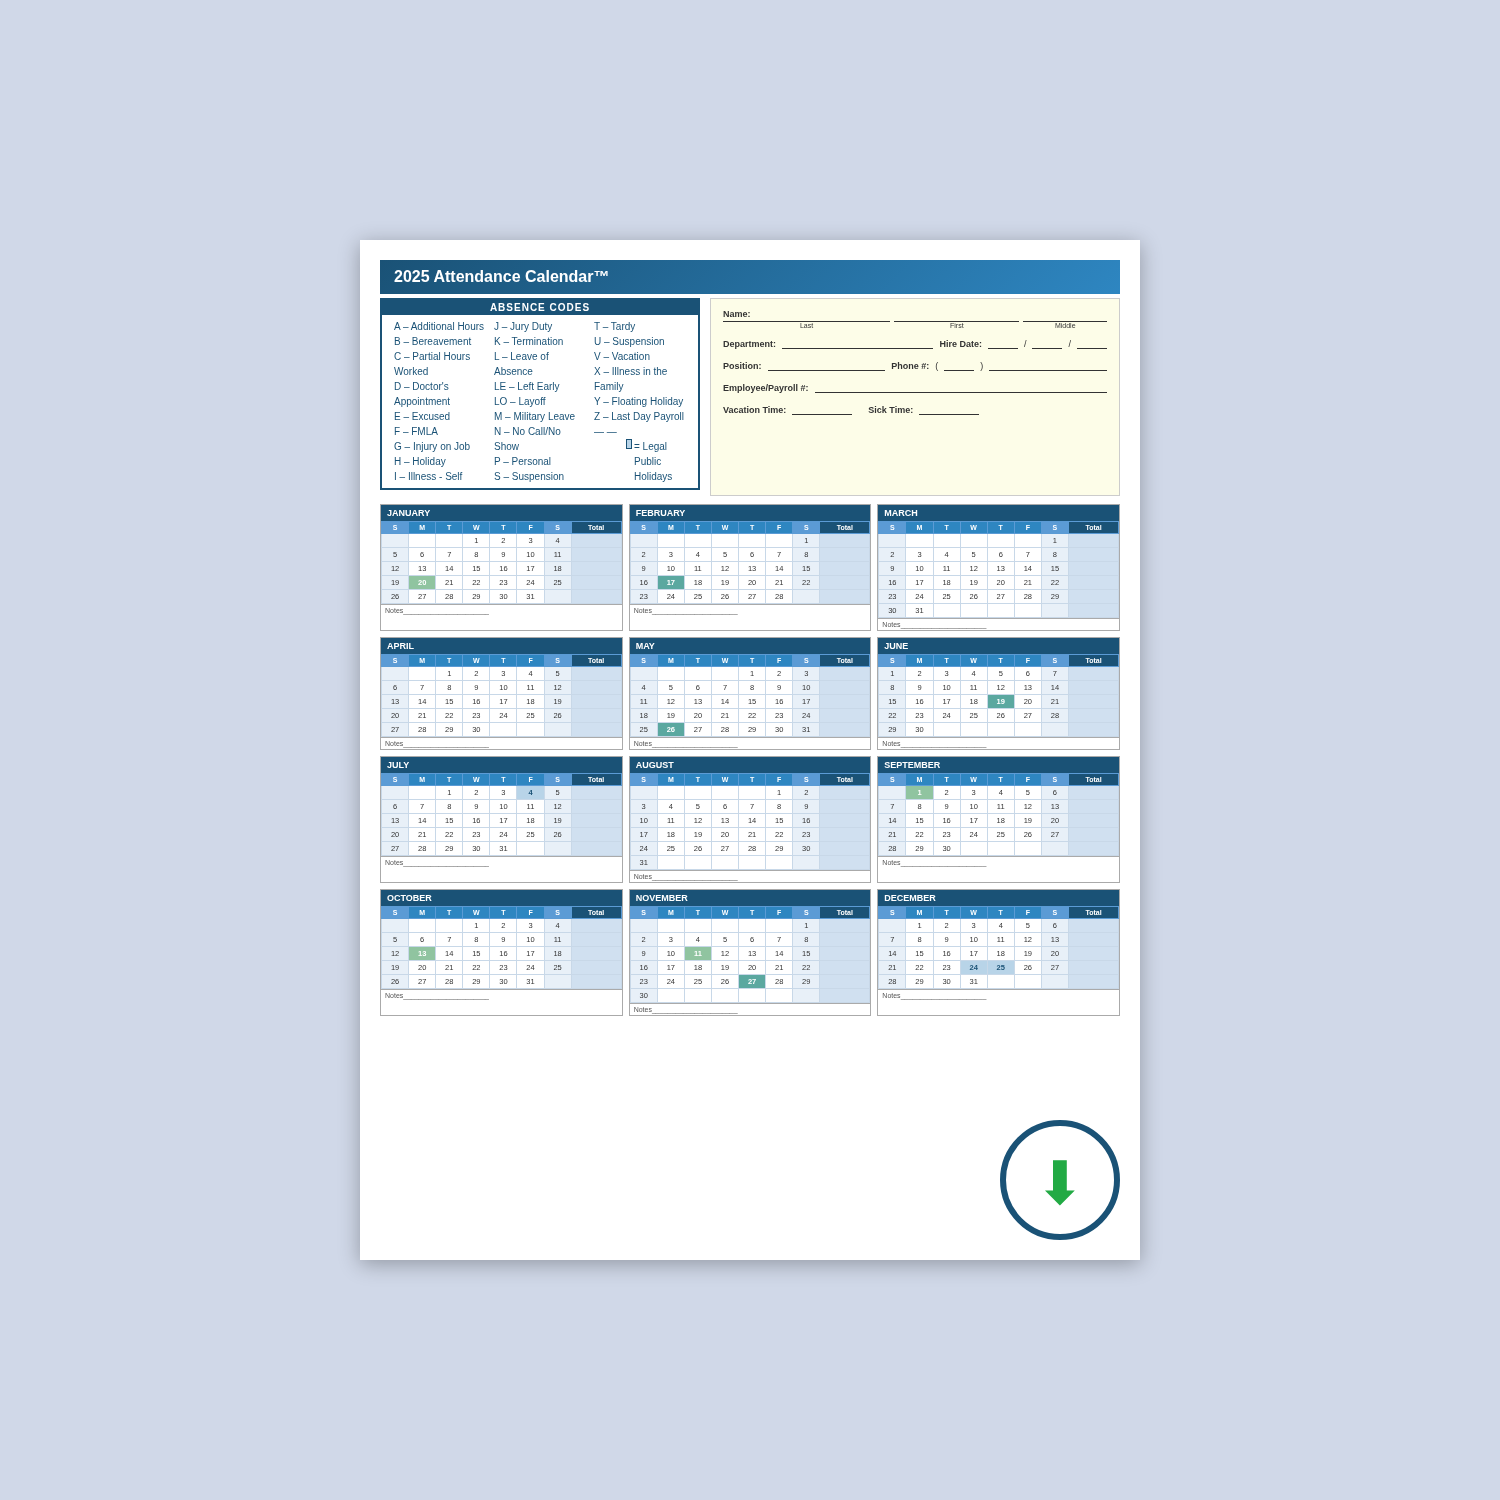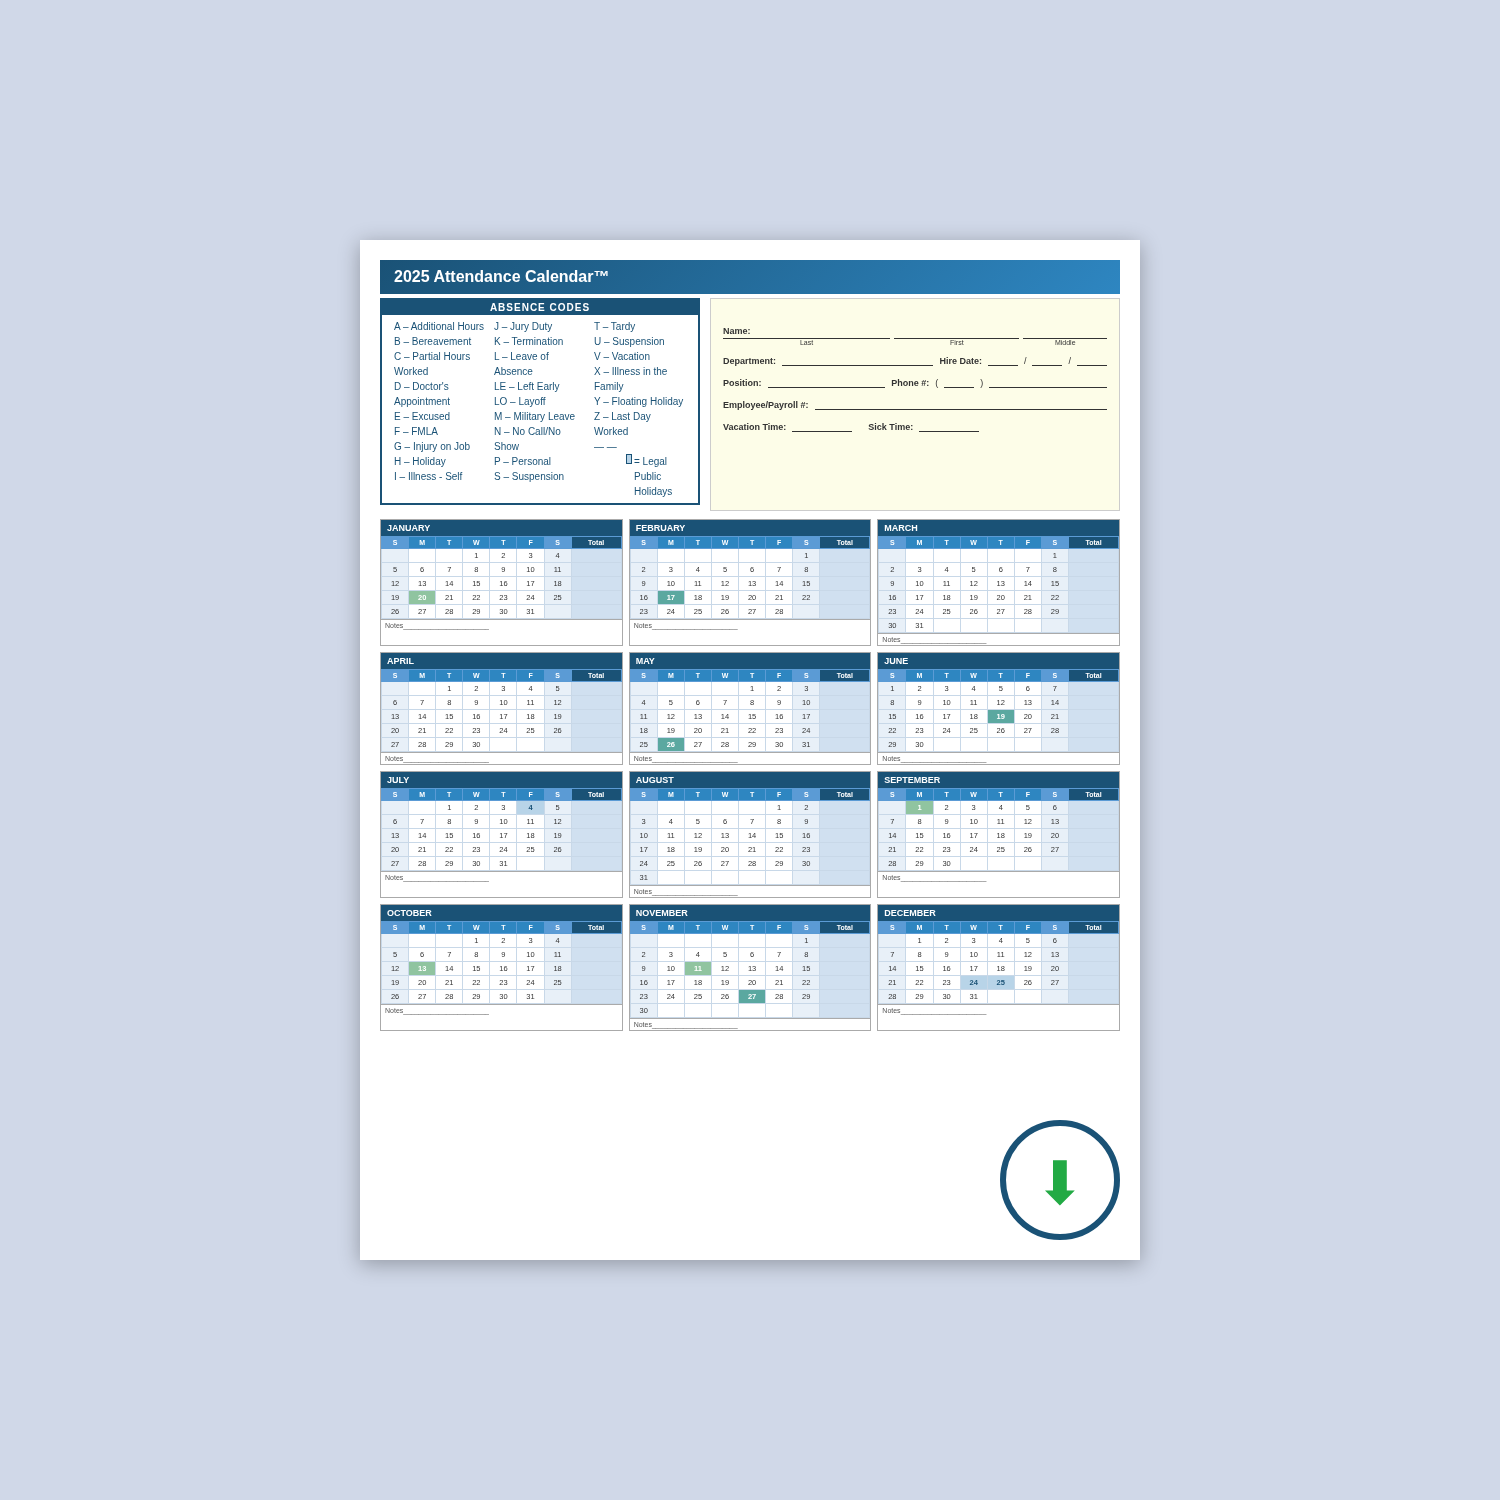--- a/index.html
+++ b/index.html
@@ -71,7 +71,7 @@
       flex: 1;
       background: #fdfde8;
       border: 1px solid #ccc;
-      padding: 27px 12px;
+      padding: 10px 12px;
       font-size: 9px;
       color: #333;
     }

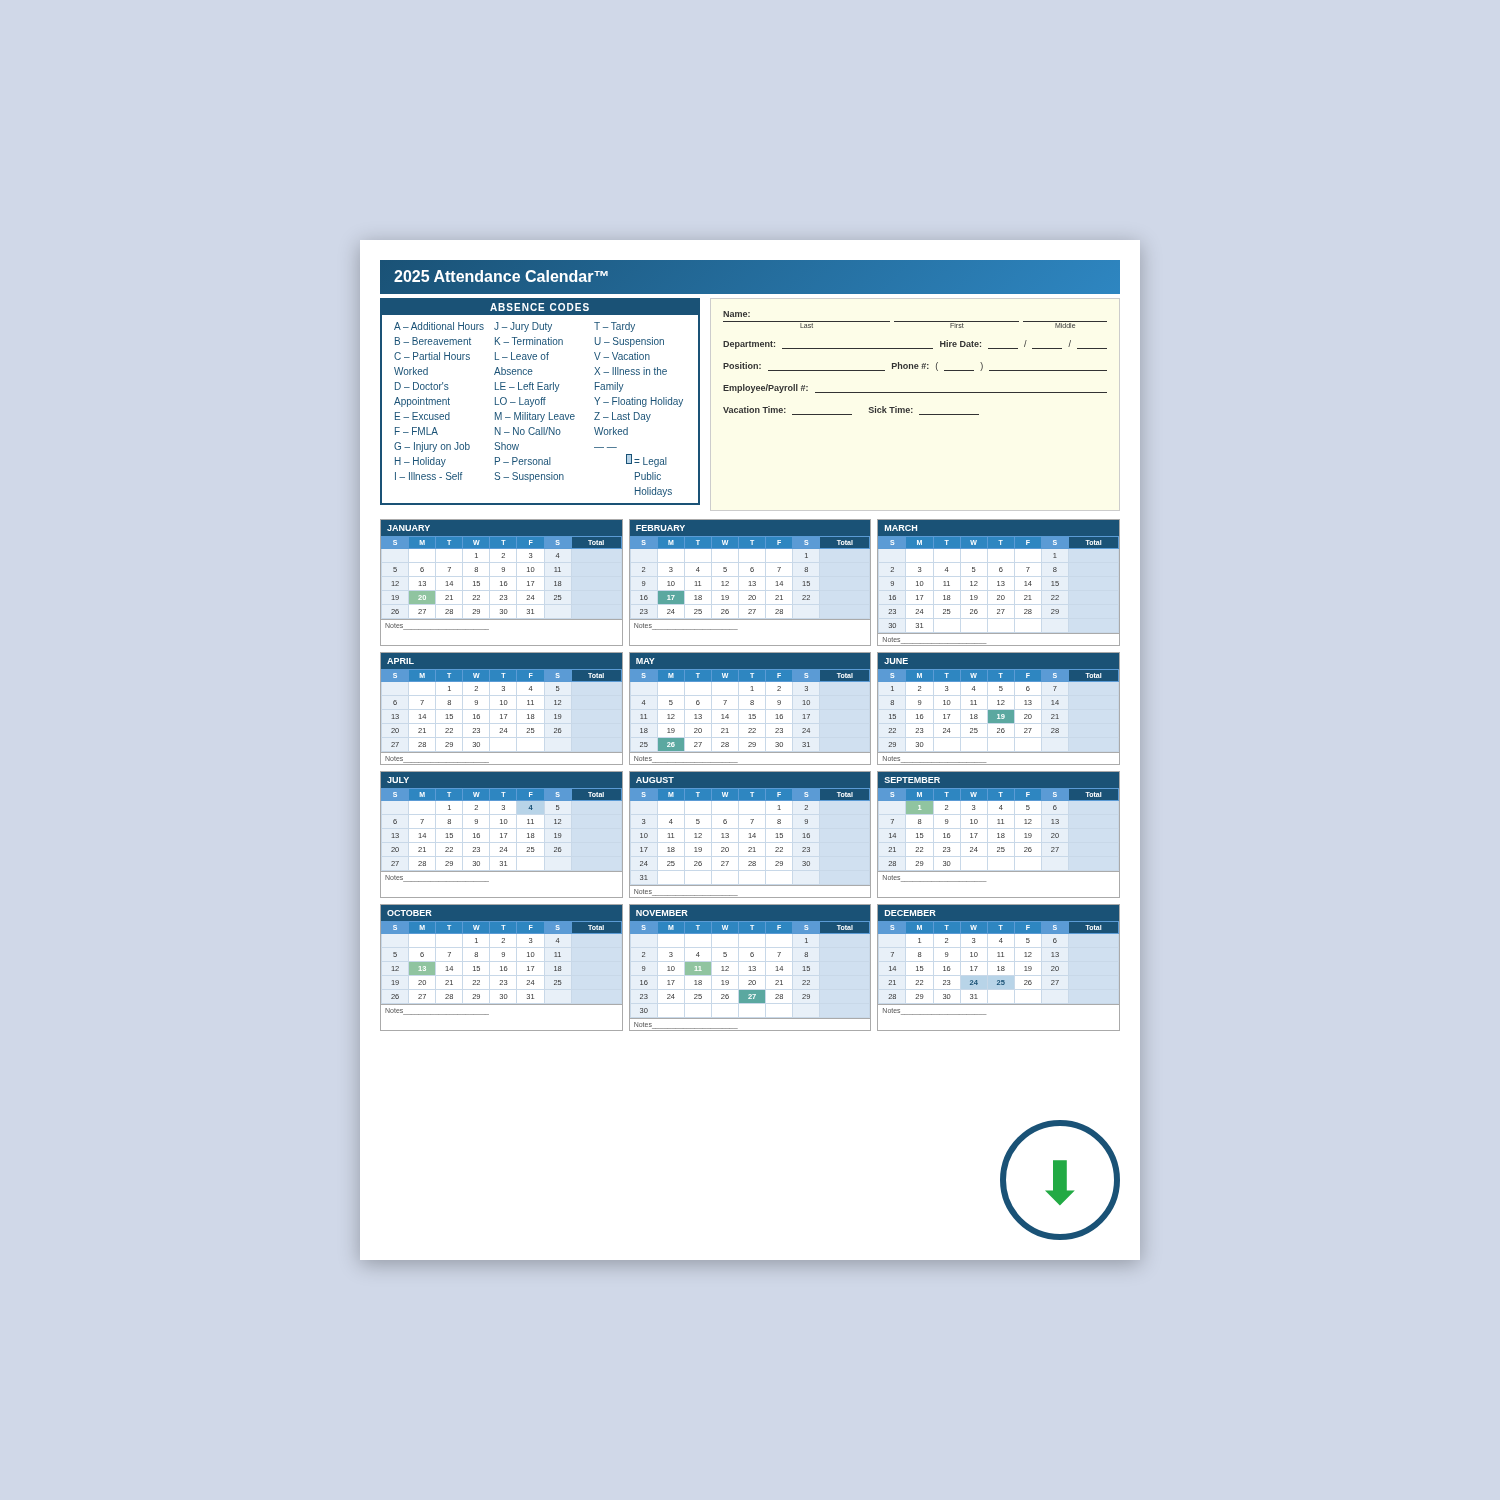--- a/index.html
+++ b/index.html
@@ -251,7 +251,7 @@
             <p>V – Vacation</p>
             <p>X – Illness in the Family</p>
             <p>Y – Floating Holiday</p>
-            <p>Z – Last Day Worked</p>
+            <p>Z – Last Day Payroll</p>
             <p>— —</p>
             <p style="display:flex;align-items:flex-start;gap:2px;margin-left:32px;">
               <span style="display:inline-block;width:10px;height:10px;background:#b8d4e8;border:1px solid #1a5276;"></span>

